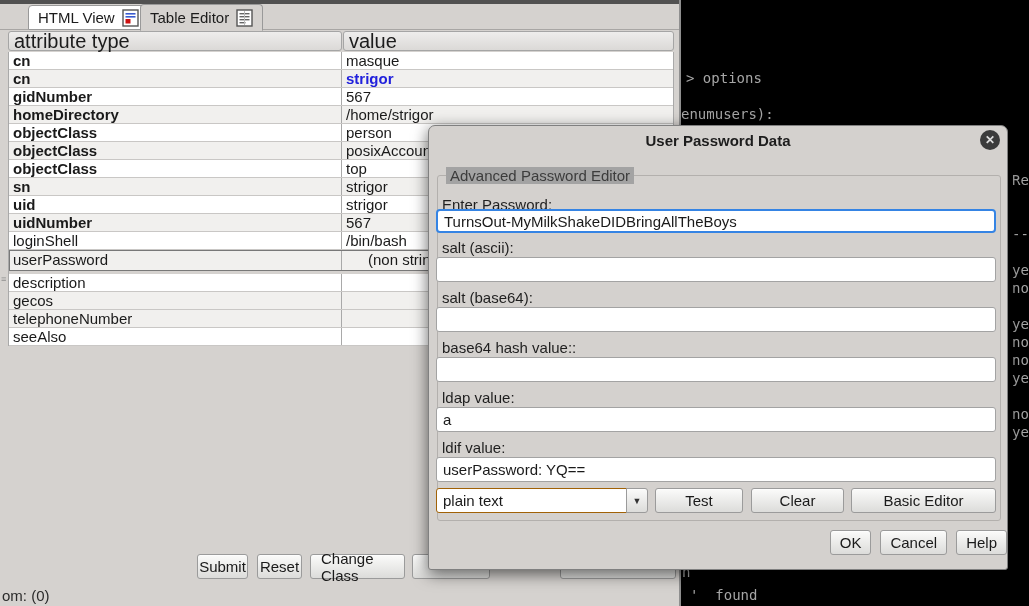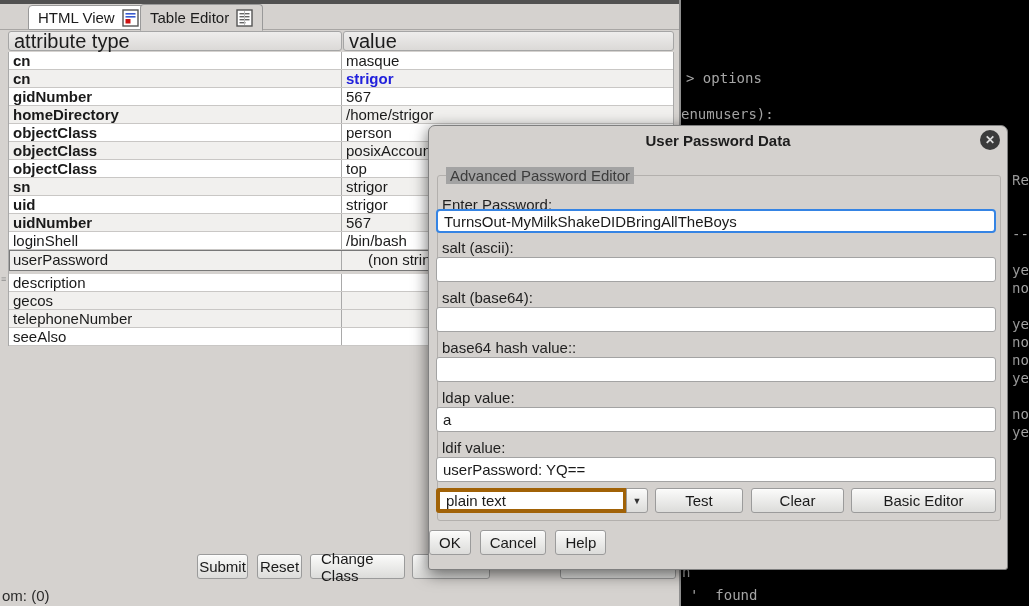--- a/index.html
+++ b/index.html
@@ -98,7 +98,7 @@
          border:1px solid #9b9b9b;border-radius:3px;font-size:15px;color:#1a1a1a;
          box-shadow:inset 0 1px 0 rgba(255,255,255,.65);cursor:default;}
   #combo-field{position:absolute;left:7px;top:362px;width:191px;height:25px;box-sizing:border-box;
-               background:#fff;border:4px solid #a16207;border-radius:3px 0 0 3px;
+               background:#fff;border:1px solid #a16207;border-radius:3px 0 0 3px;
                font-size:15px;color:#1a1a1a;padding:0 6px;font-family:"Liberation Sans",sans-serif;outline:none;}
   #combo-arrow{left:197px;width:22px;border-radius:0 3px 3px 0;font-size:9px;color:#333;}
   #btn-test{left:226px;width:88px;}

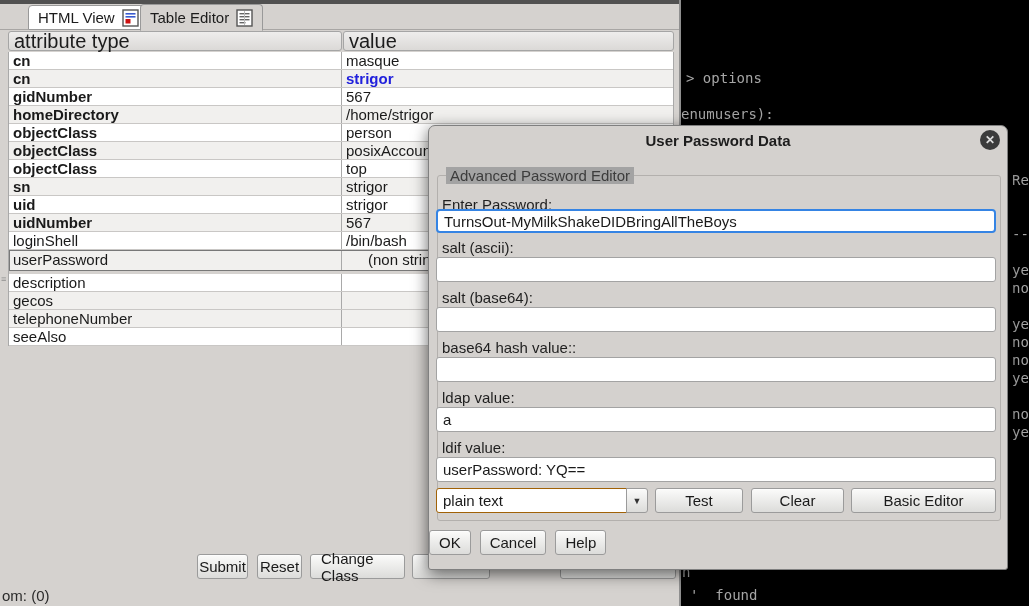--- a/index.html
+++ b/index.html
@@ -106,7 +106,7 @@
   #btn-basic{left:422px;width:145px;}
 
   #dlg-footer{position:absolute;left:0;right:0;top:404px;height:25px;display:flex;
-              justify-content:flex-start;gap:9px;}
+              justify-content:flex-end;gap:9px;}
   .fbtn{height:25px;box-sizing:border-box;display:flex;align-items:center;justify-content:center;
         background:linear-gradient(#fbfbfa,#dcdcda);border:1px solid #9b9b9b;border-radius:3px;
         font-size:15px;color:#1a1a1a;box-shadow:inset 0 1px 0 rgba(255,255,255,.65);

